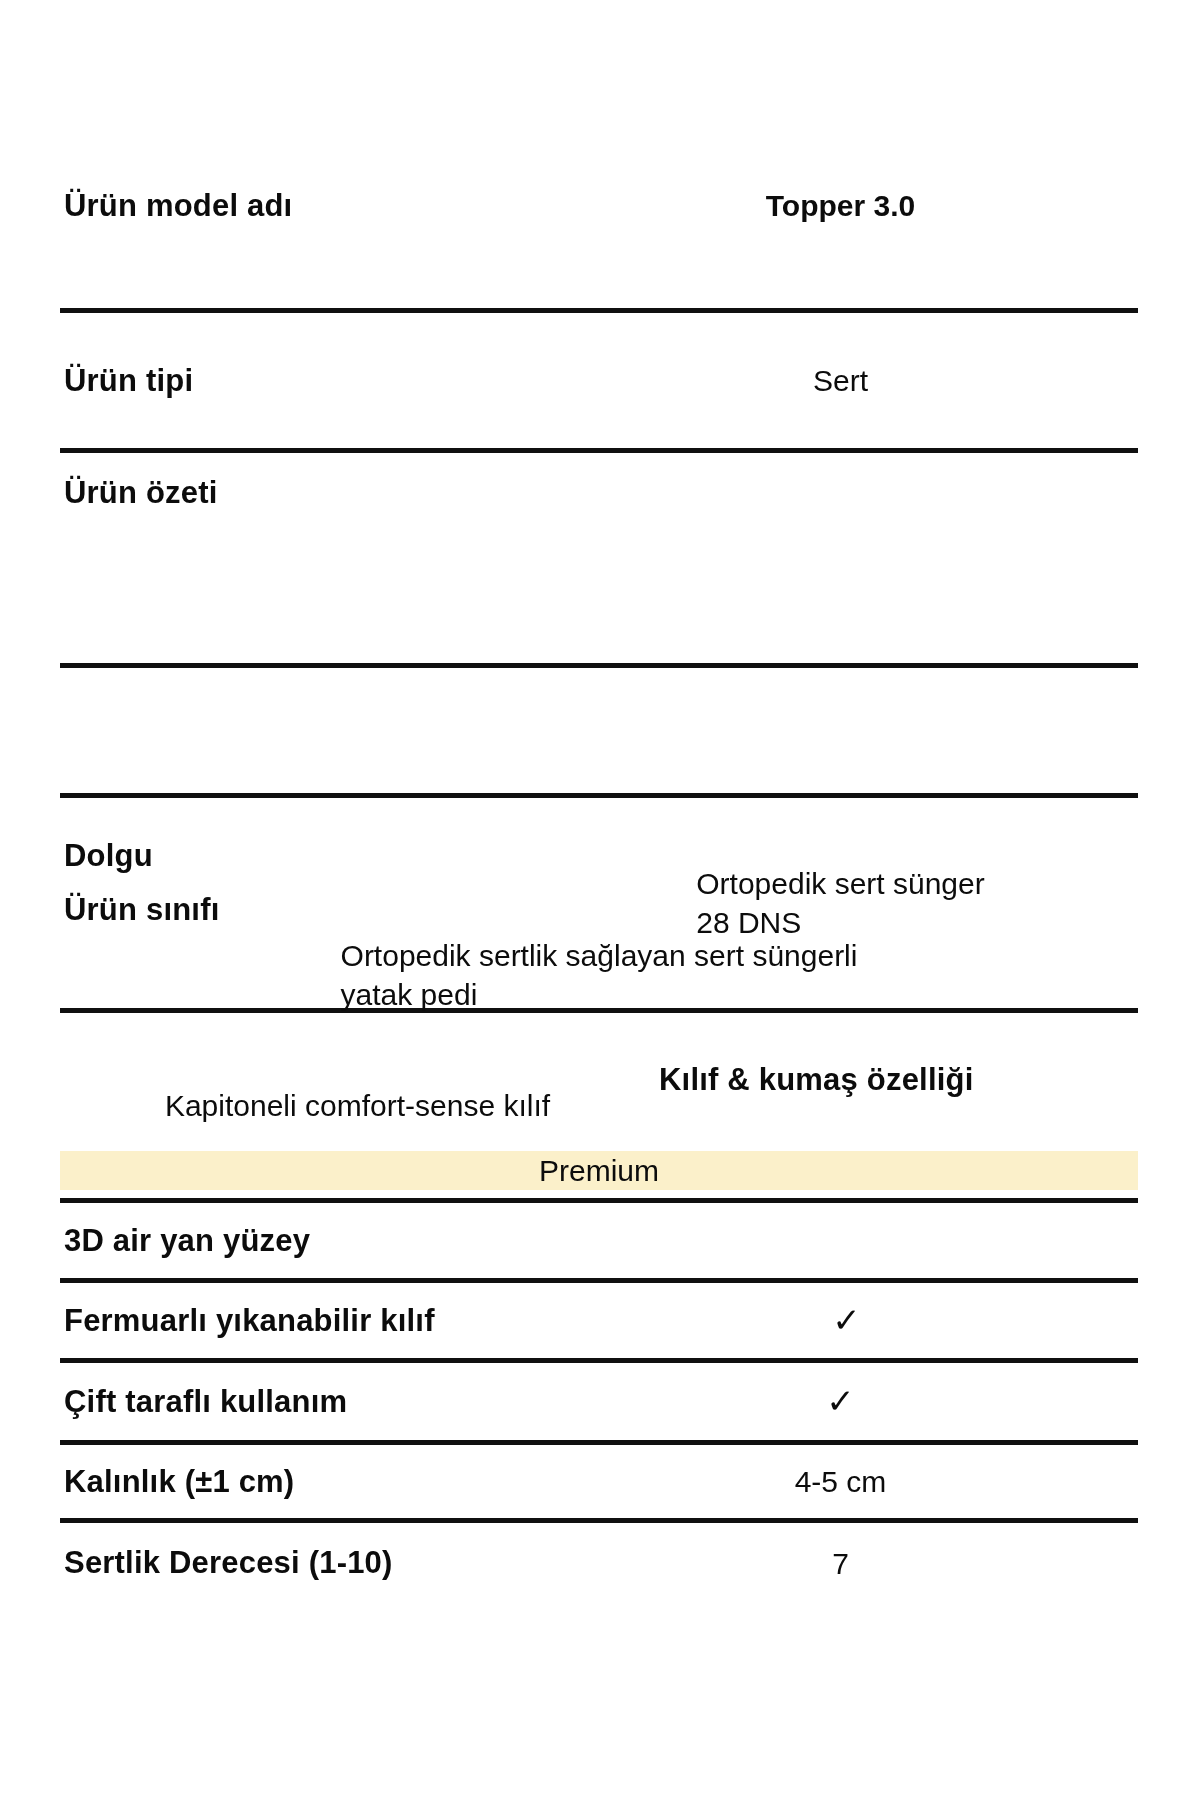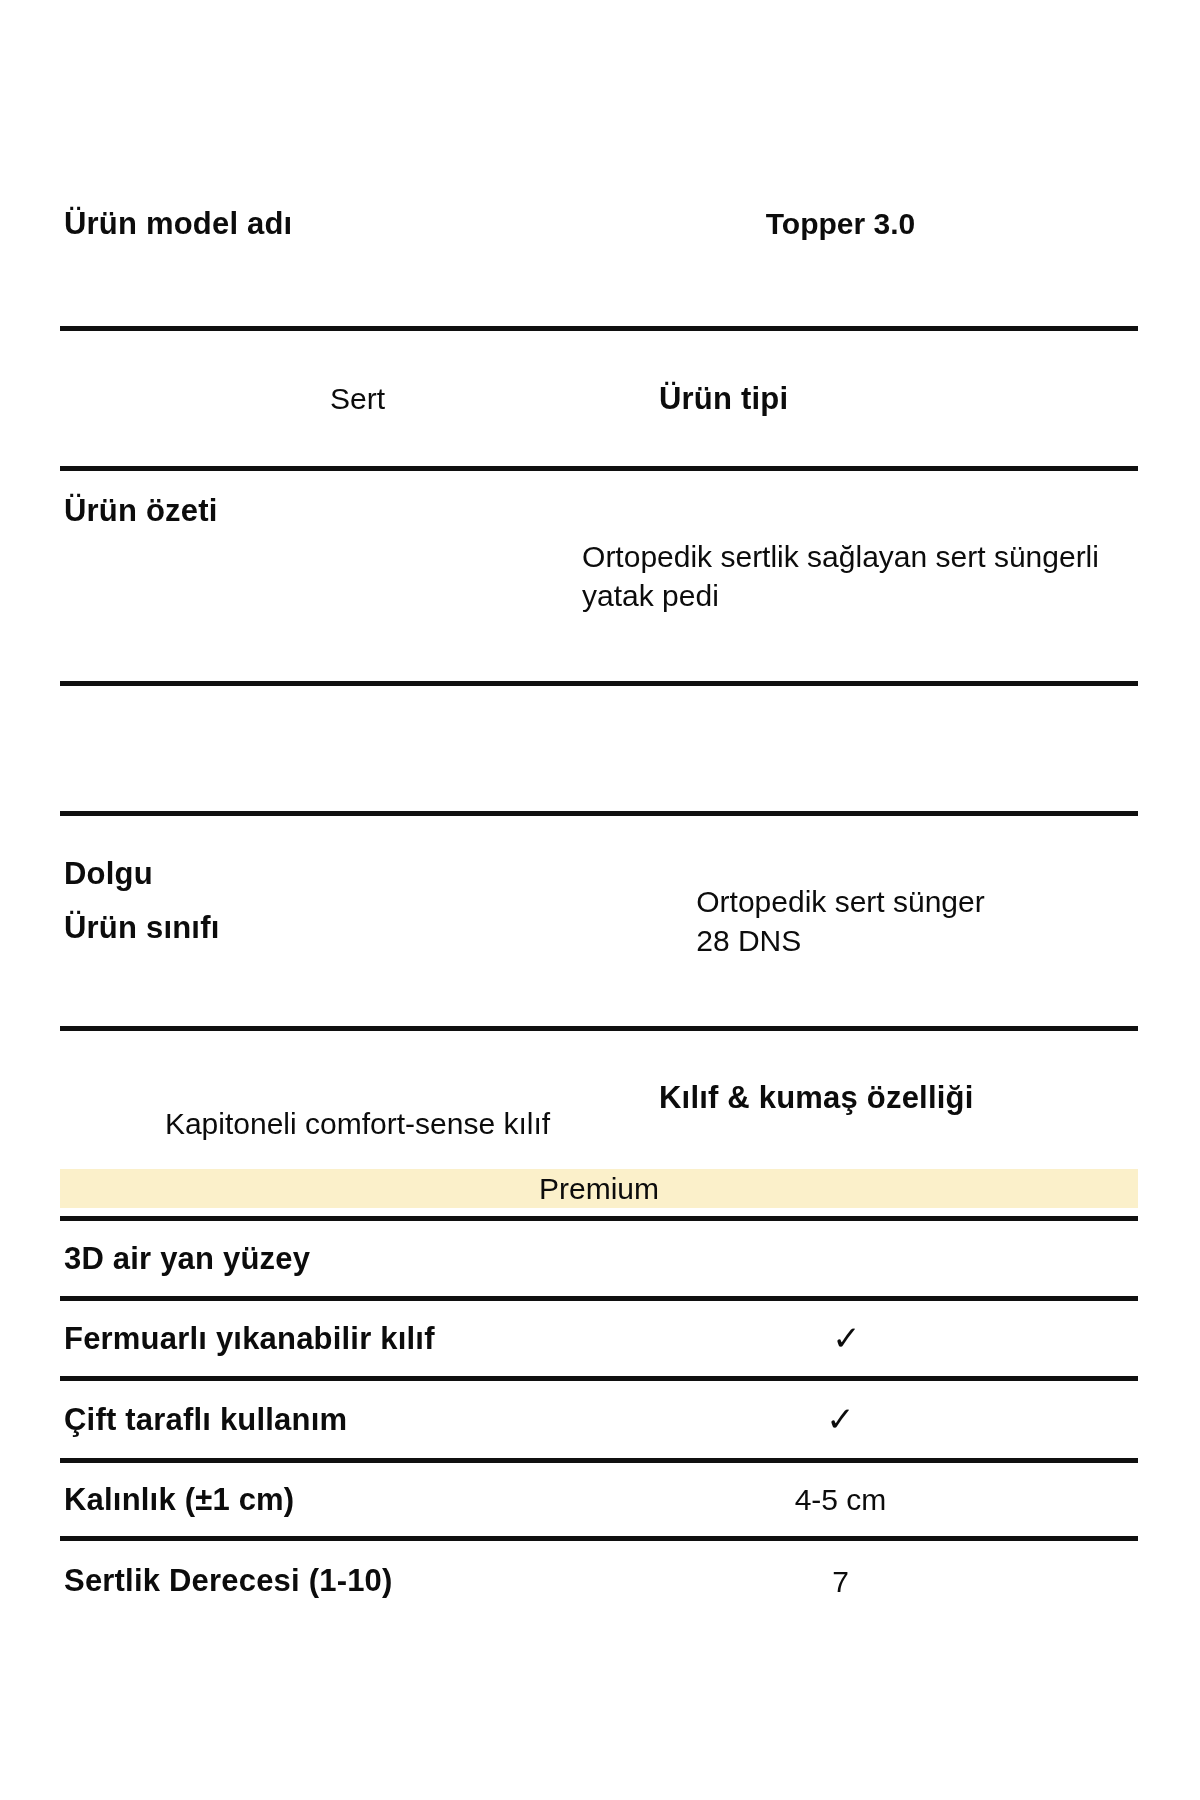--- a/index.html
+++ b/index.html
@@ -22,7 +22,7 @@
   .spec-table {
     position: absolute;
     left: 60px;
-    top: 121px;
+    top: 103px;
     width: 1078px;
   }
   .row {

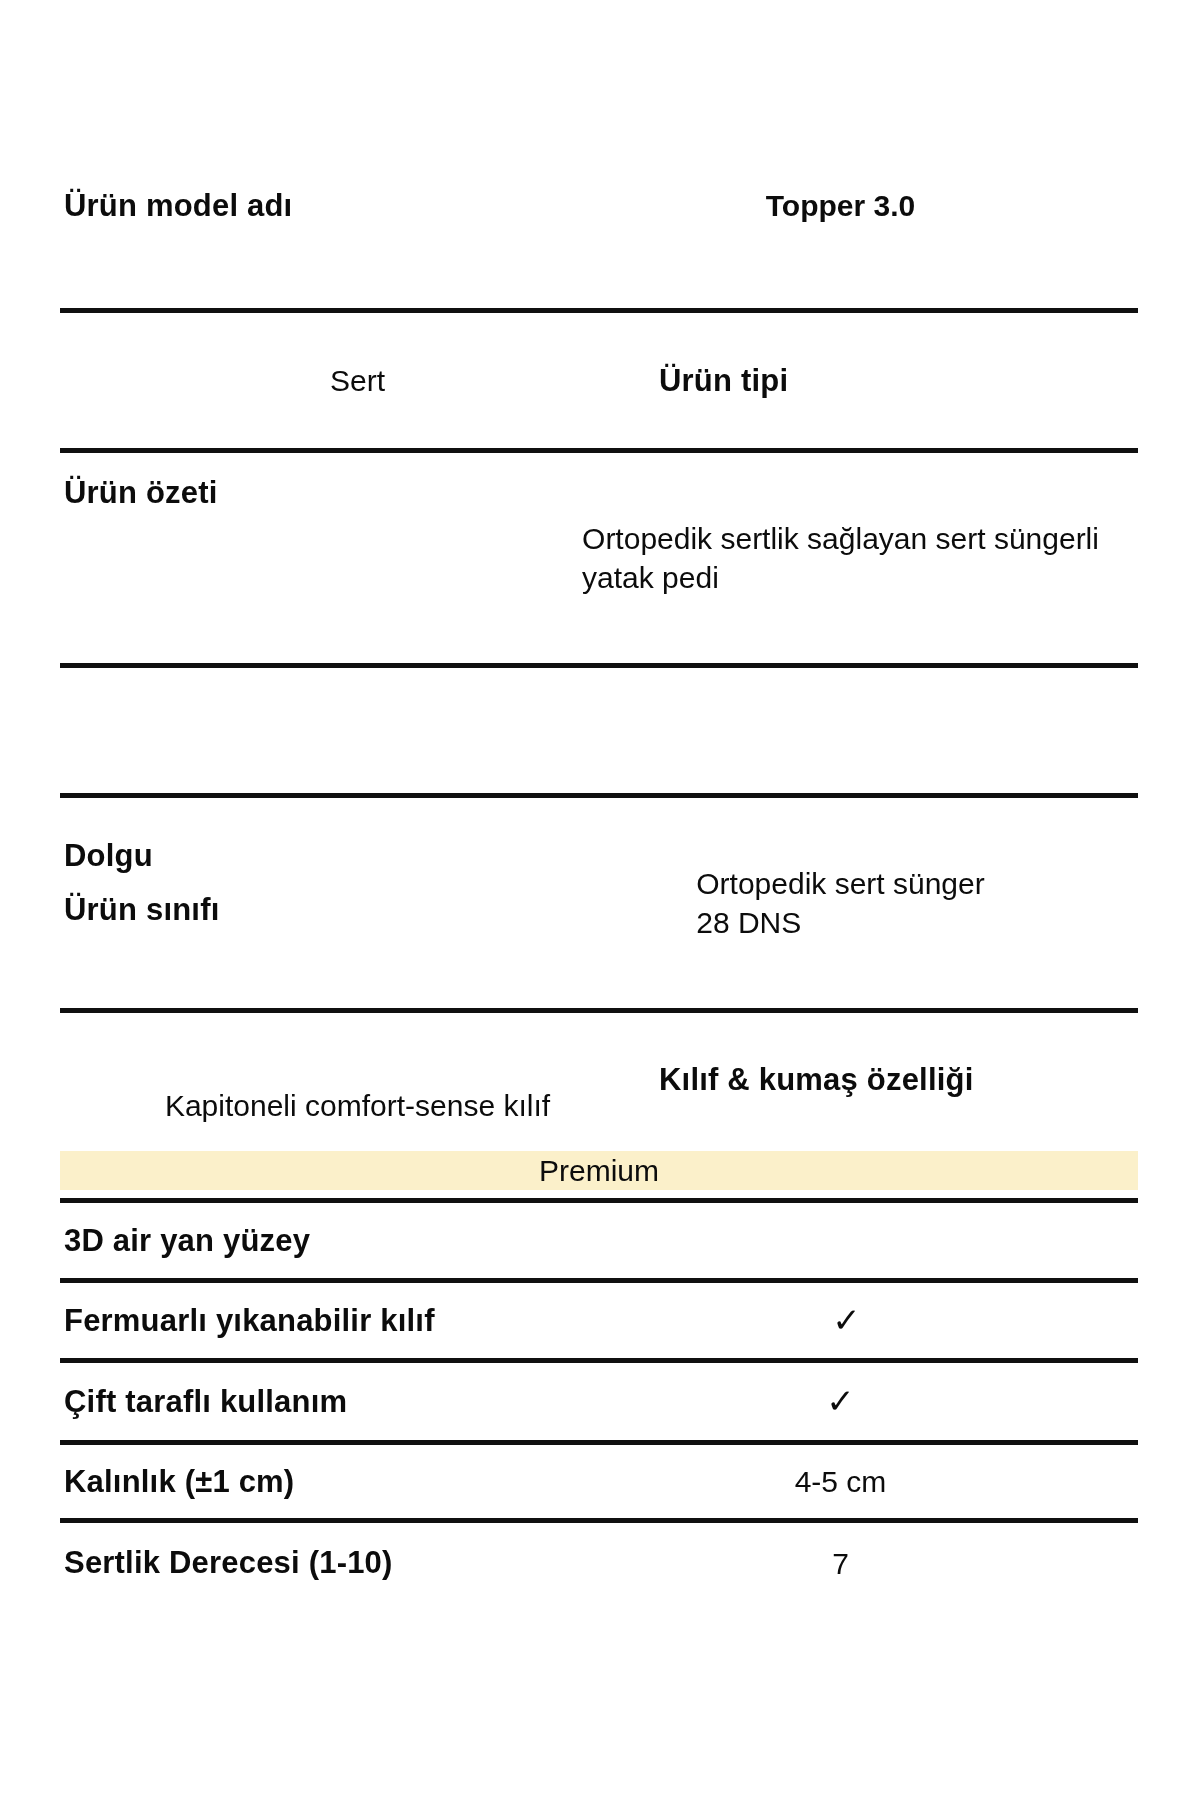--- a/index.html
+++ b/index.html
@@ -86,8 +86,8 @@
     </div>
 
     <div class="row r2" style="border-bottom-color: rgb(16, 16, 16);">
+      <div class="cell label">Ürün tipi</div>
       <div class="cell value">Sert</div>
-      <div class="cell label">Ürün tipi</div>
     </div>
 
     <div class="row r3" style="border-bottom-color: rgb(16, 16, 16);">

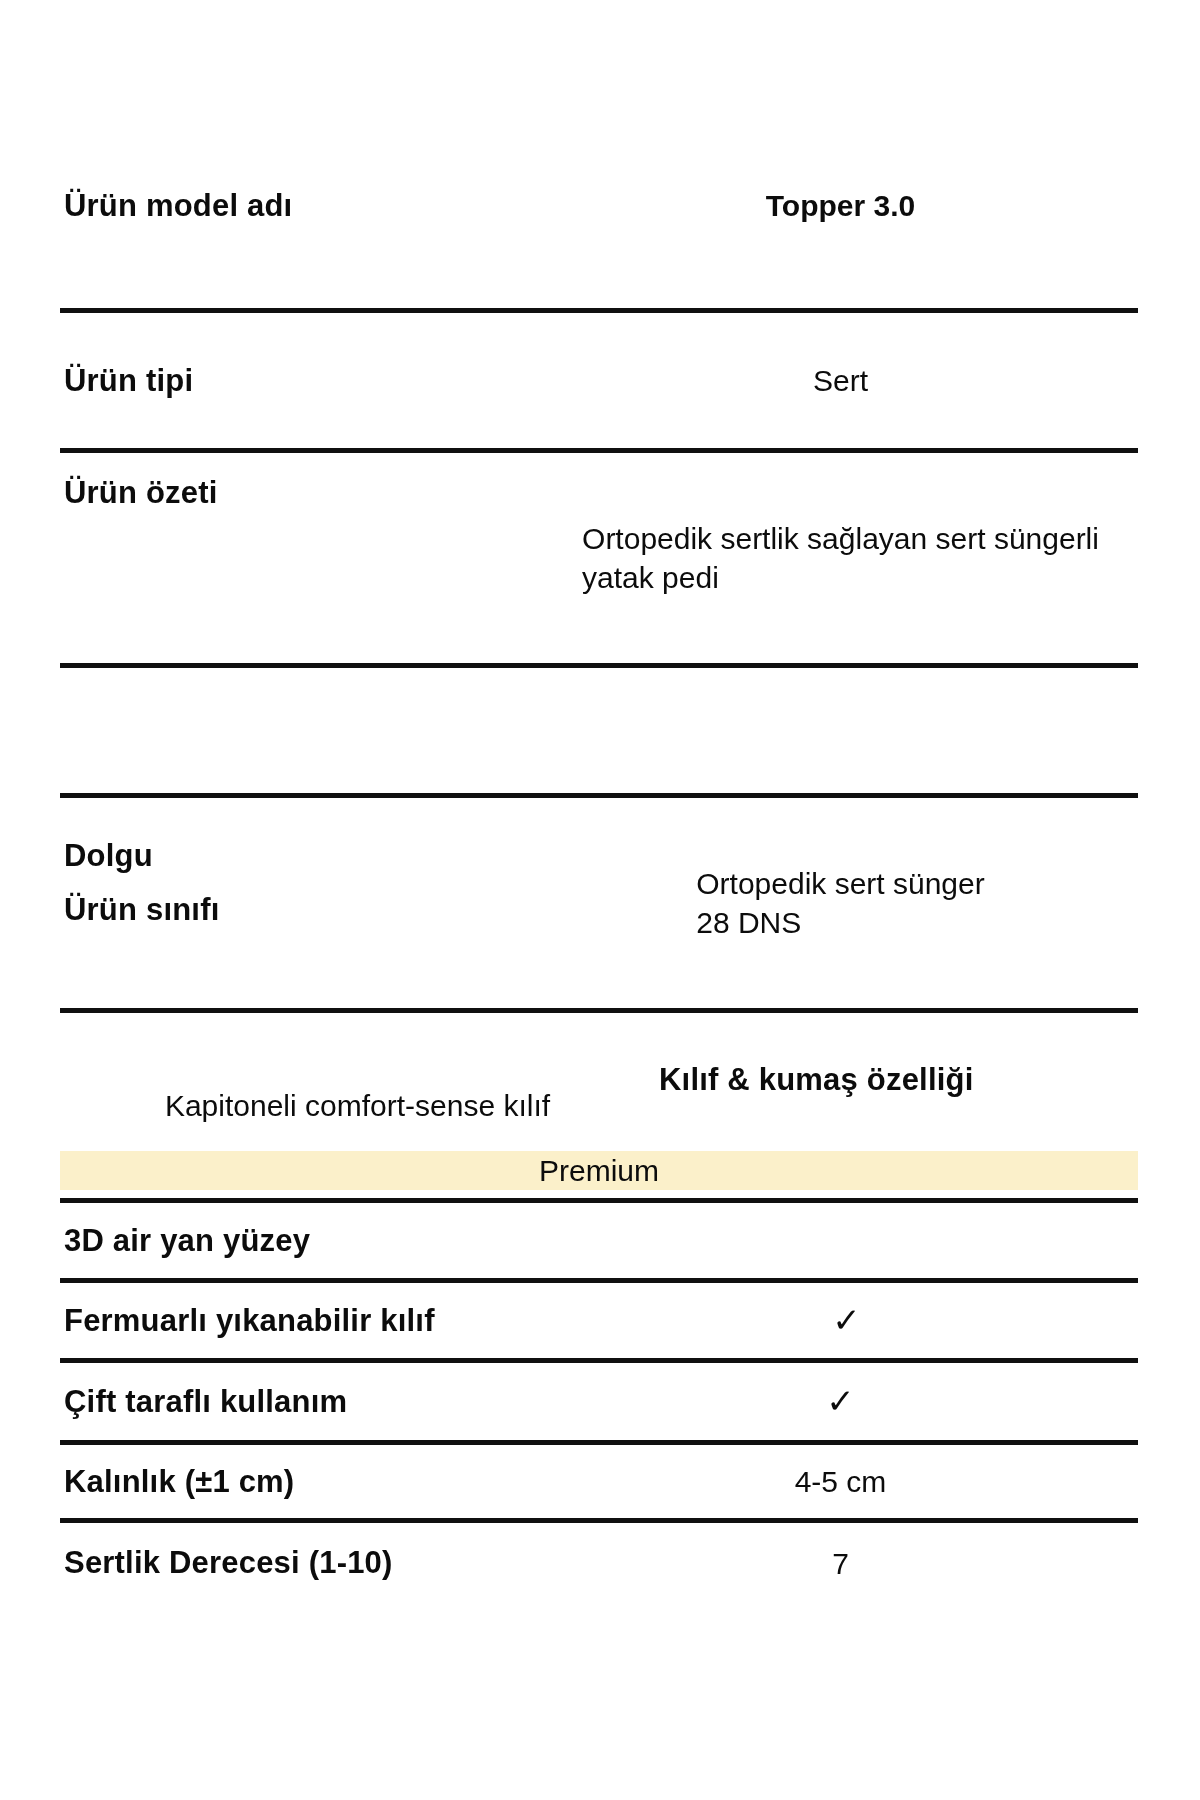--- a/index.html
+++ b/index.html
@@ -56,7 +56,7 @@
   
   .r1  { height: 205px; }
   .r2  { height: 135px; }
-  .r3  { height: 210px; }
+  .r3  { height: 210px; flex-direction: column; }
   .r4  { height: 125px; }
   .r5  { height: 210px; }
   .r6  { height: 185px; }

